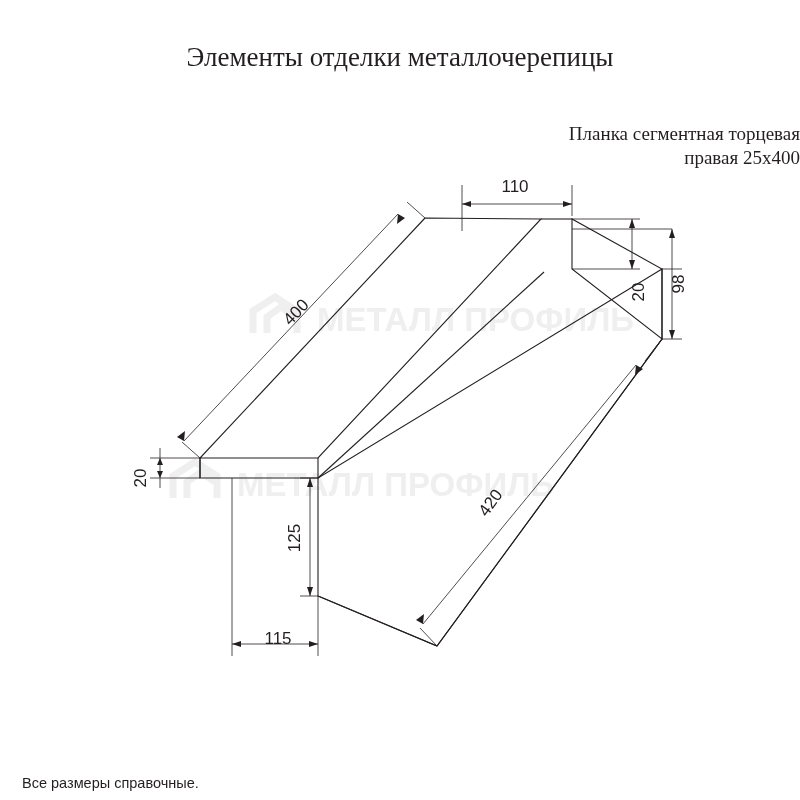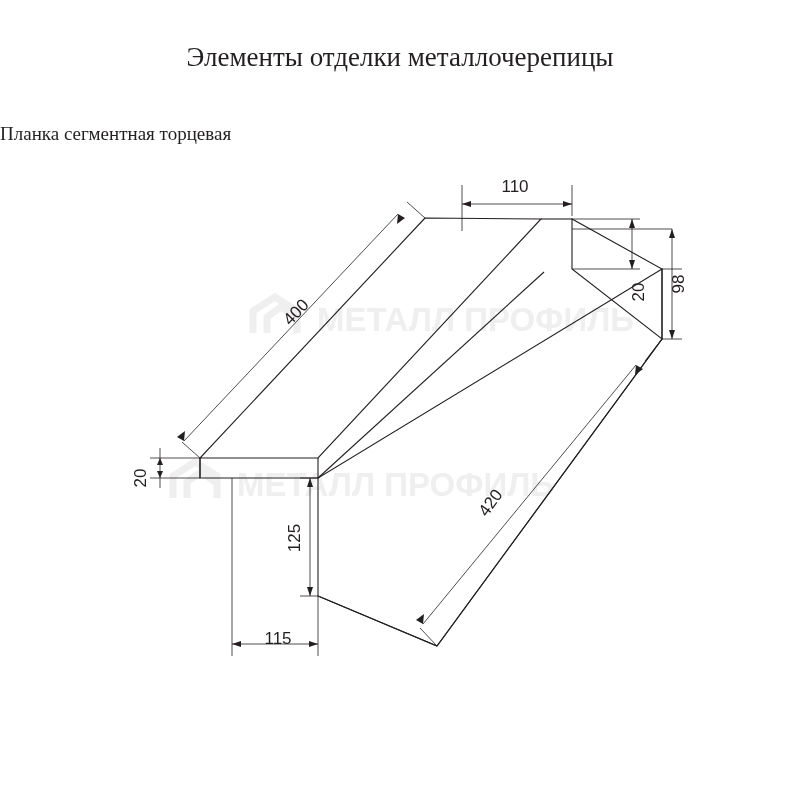--- a/index.html
+++ b/index.html
@@ -37,7 +37,7 @@
     top: 106px;
     left: 0;
     width: 800px;
-    text-align: left;
+    text-align: right;
     font-size: 19px;
     line-height: 24px;
     font-family: "Liberation Serif", serif;

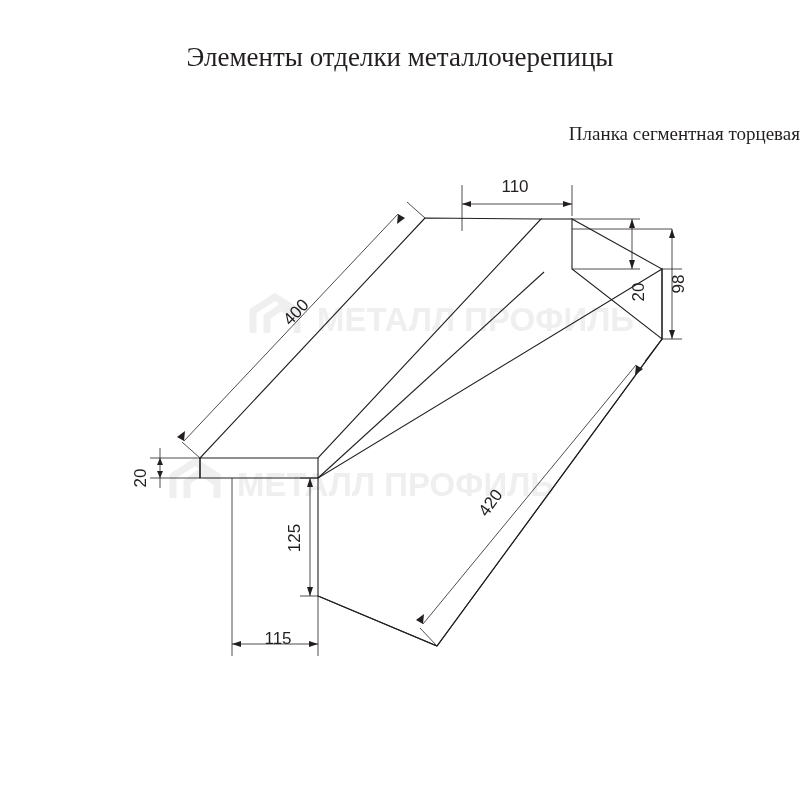--- a/index.html
+++ b/index.html
@@ -80,6 +80,7 @@
 
   <div class="subtitle">
     <span>Планка сегментная торцевая</span>
+    <span class="line2">правая 25х400</span>
   </div>
 
   <svg class="drawing" viewBox="0 0 800 800">

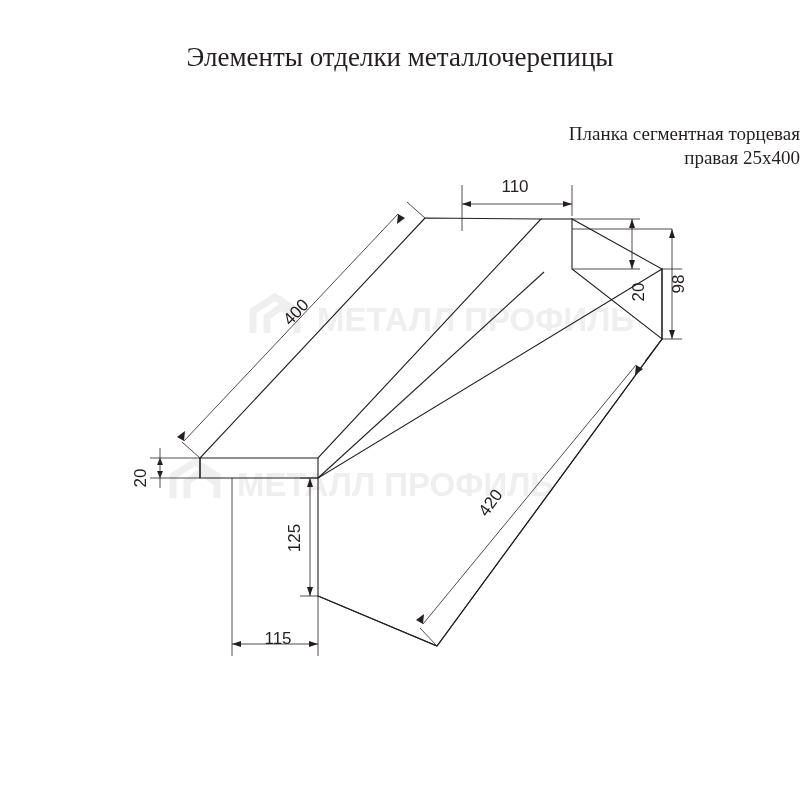--- a/index.html
+++ b/index.html
@@ -197,6 +197,7 @@
   </svg>
 
   <div class="footnotes">
+    <div>Все размеры справочные.</div>
   </div>
 
 </div>

